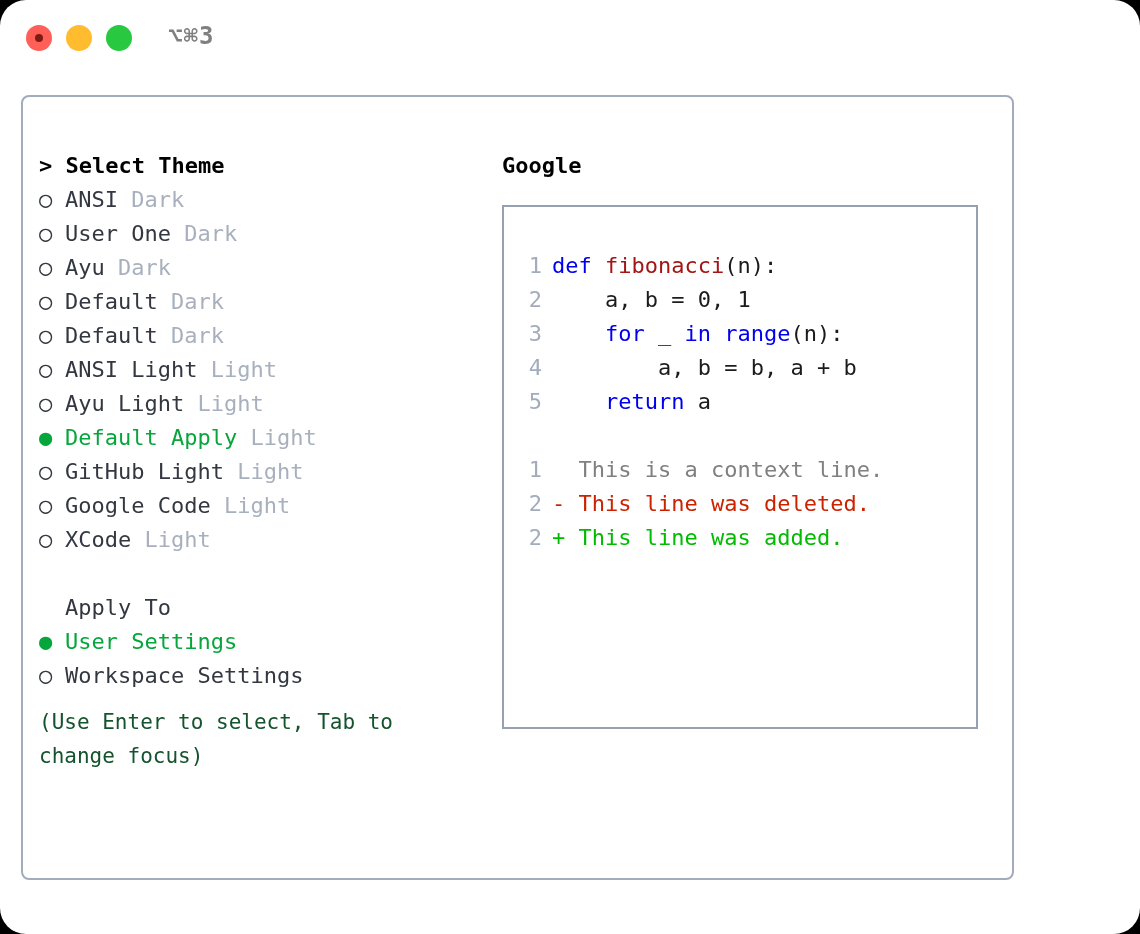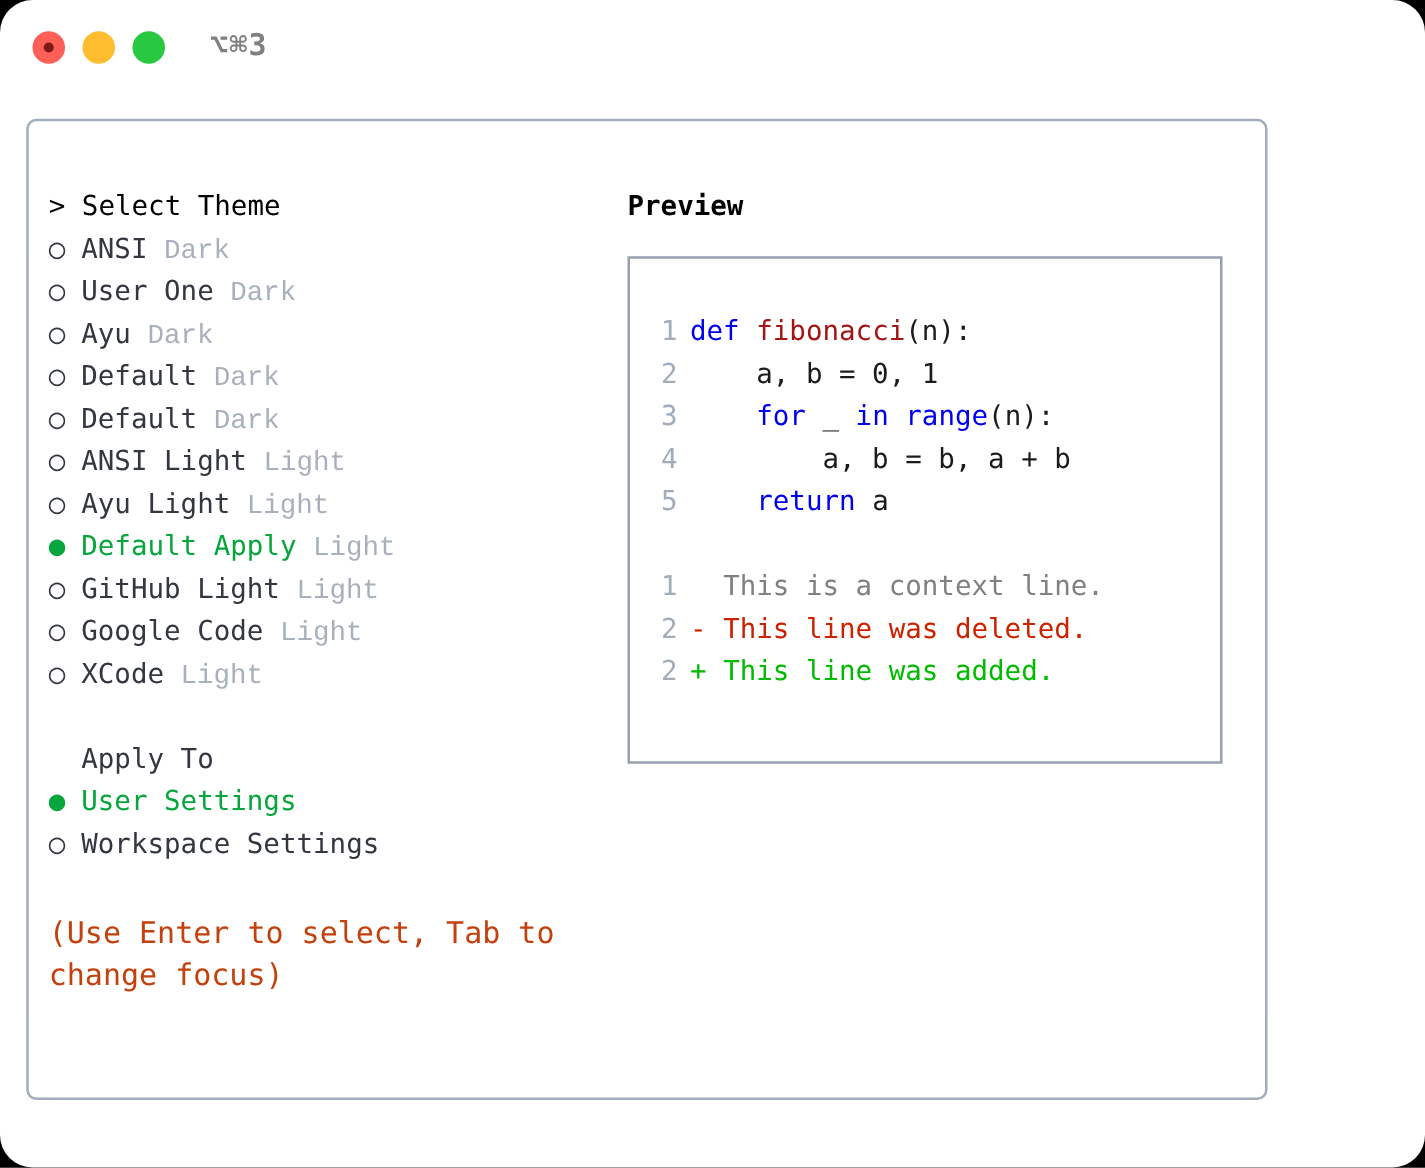--- a/index.html
+++ b/index.html
@@ -89,7 +89,7 @@
   }
   .row .bullet { display: inline-block; width: 26px; }
   .row.header {
-    font-weight: normal;
+    font-weight: bold;
     color: #000000;
   }
   .row.selected { color: #07a63c; }

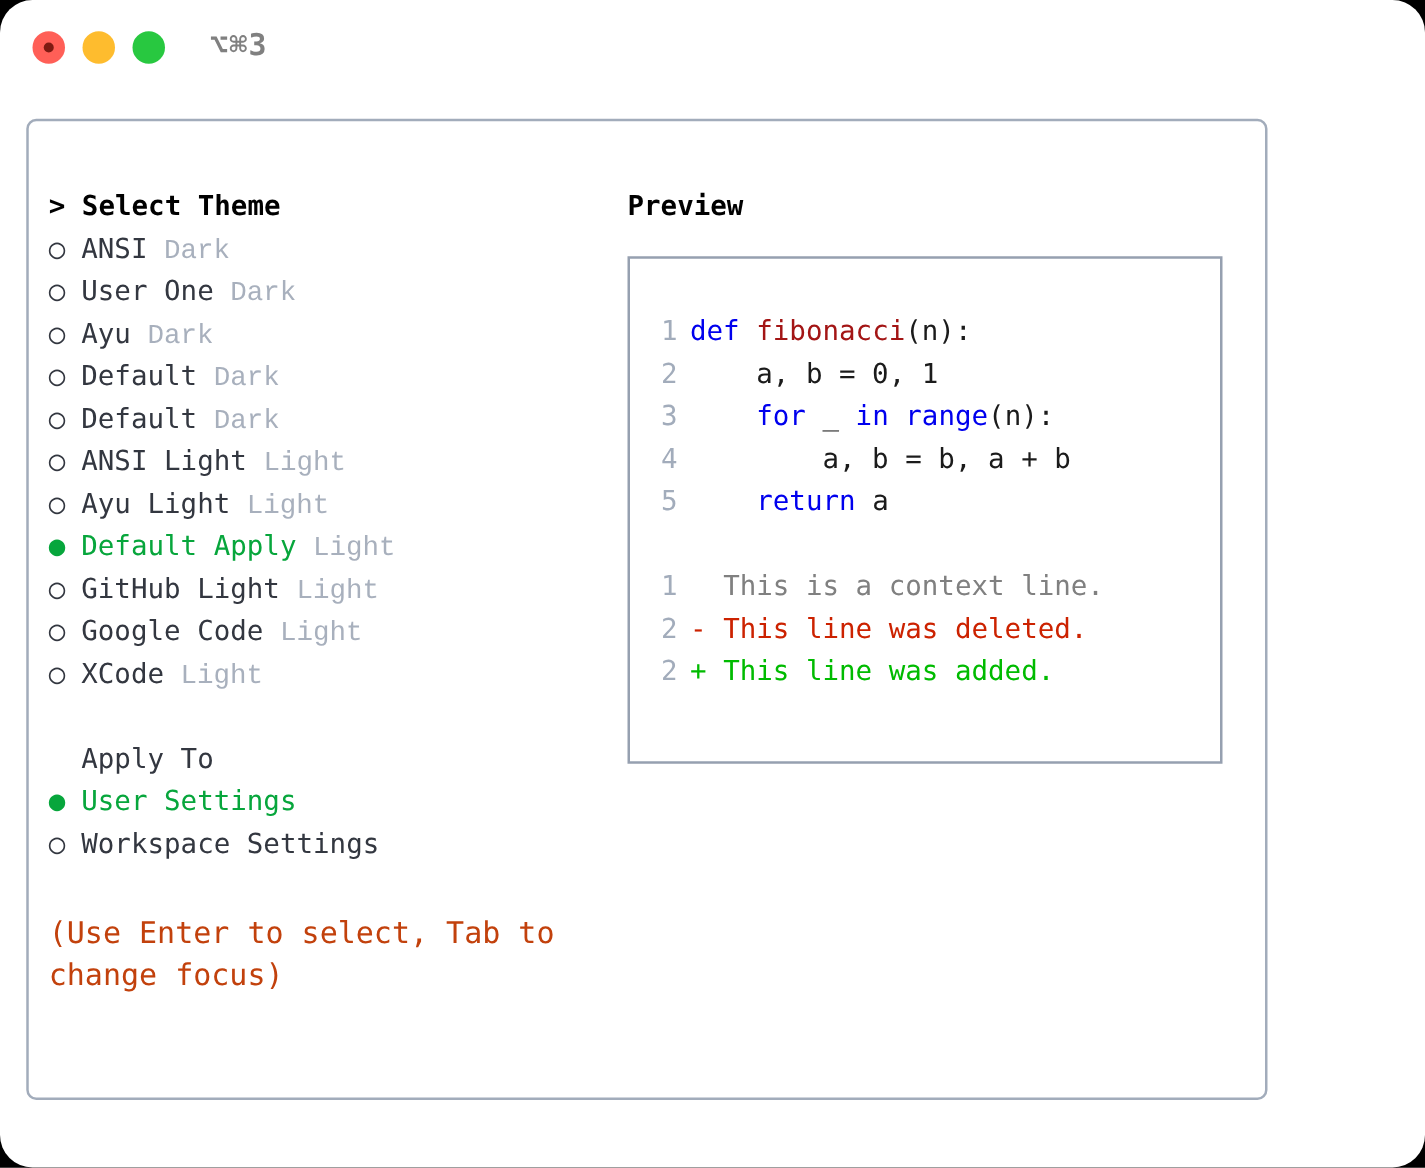--- a/index.html
+++ b/index.html
@@ -195,7 +195,7 @@
     </div>
 
     <div id="right-col">
-      <div id="preview-title">Preview</div>
+      <div id="preview-title">Google</div>
       <div id="preview-box">
         <div id="code"><div class="cline"><span class="lno">1</span><span class="gap"></span><span class="kw">def </span><span class="fn">fibonacci</span><span class="plain">(n):</span></div><div class="cline"><span class="lno">2</span><span class="gap"></span><span class="plain">    a, b = 0, 1</span></div><div class="cline"><span class="lno">3</span><span class="gap"></span><span class="plain">    </span><span class="kw">for</span><span class="plain"> _ </span><span class="kw">in</span><span class="plain"> </span><span class="kw">range</span><span class="plain">(n):</span></div><div class="cline"><span class="lno">4</span><span class="gap"></span><span class="plain">        a, b = b, a + b</span></div><div class="cline"><span class="lno">5</span><span class="gap"></span><span class="plain">    </span><span class="kw">return</span><span class="plain"> a</span></div><div class="blank-line"></div><div class="cline"><span class="lno">1</span><span class="gap"></span><span class="ctx">  </span><span class="ctx">This is a context line.</span></div><div class="cline"><span class="lno">2</span><span class="gap"></span><span class="del">- </span><span class="del">This line was deleted.</span></div><div class="cline"><span class="lno">2</span><span class="gap"></span><span class="add">+ </span><span class="add">This line was added.</span></div></div>
       </div>

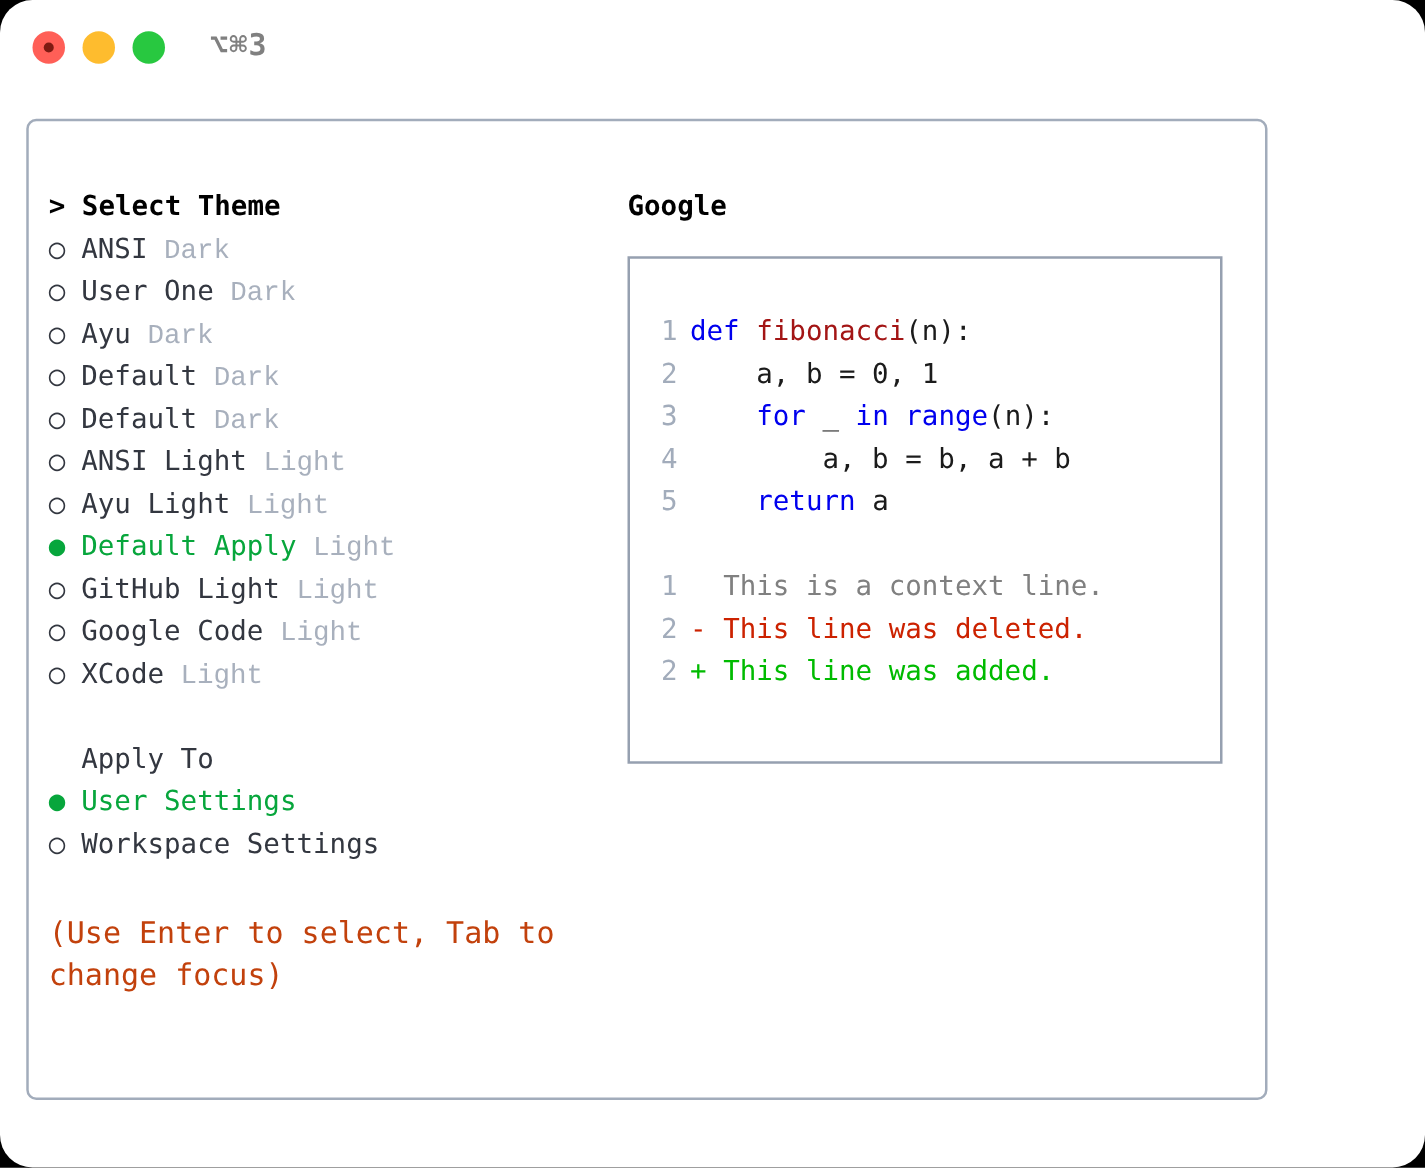--- a/index.html
+++ b/index.html
@@ -93,7 +93,7 @@
     color: #000000;
   }
   .row.selected { color: #07a63c; }
-  .variant { color: #a8b0bd; font-family: Liberation Mono, monospace; }
+  .variant { color: #a8b0bd; }
   .spacer-row { height: 34px; }
 
   #hint {

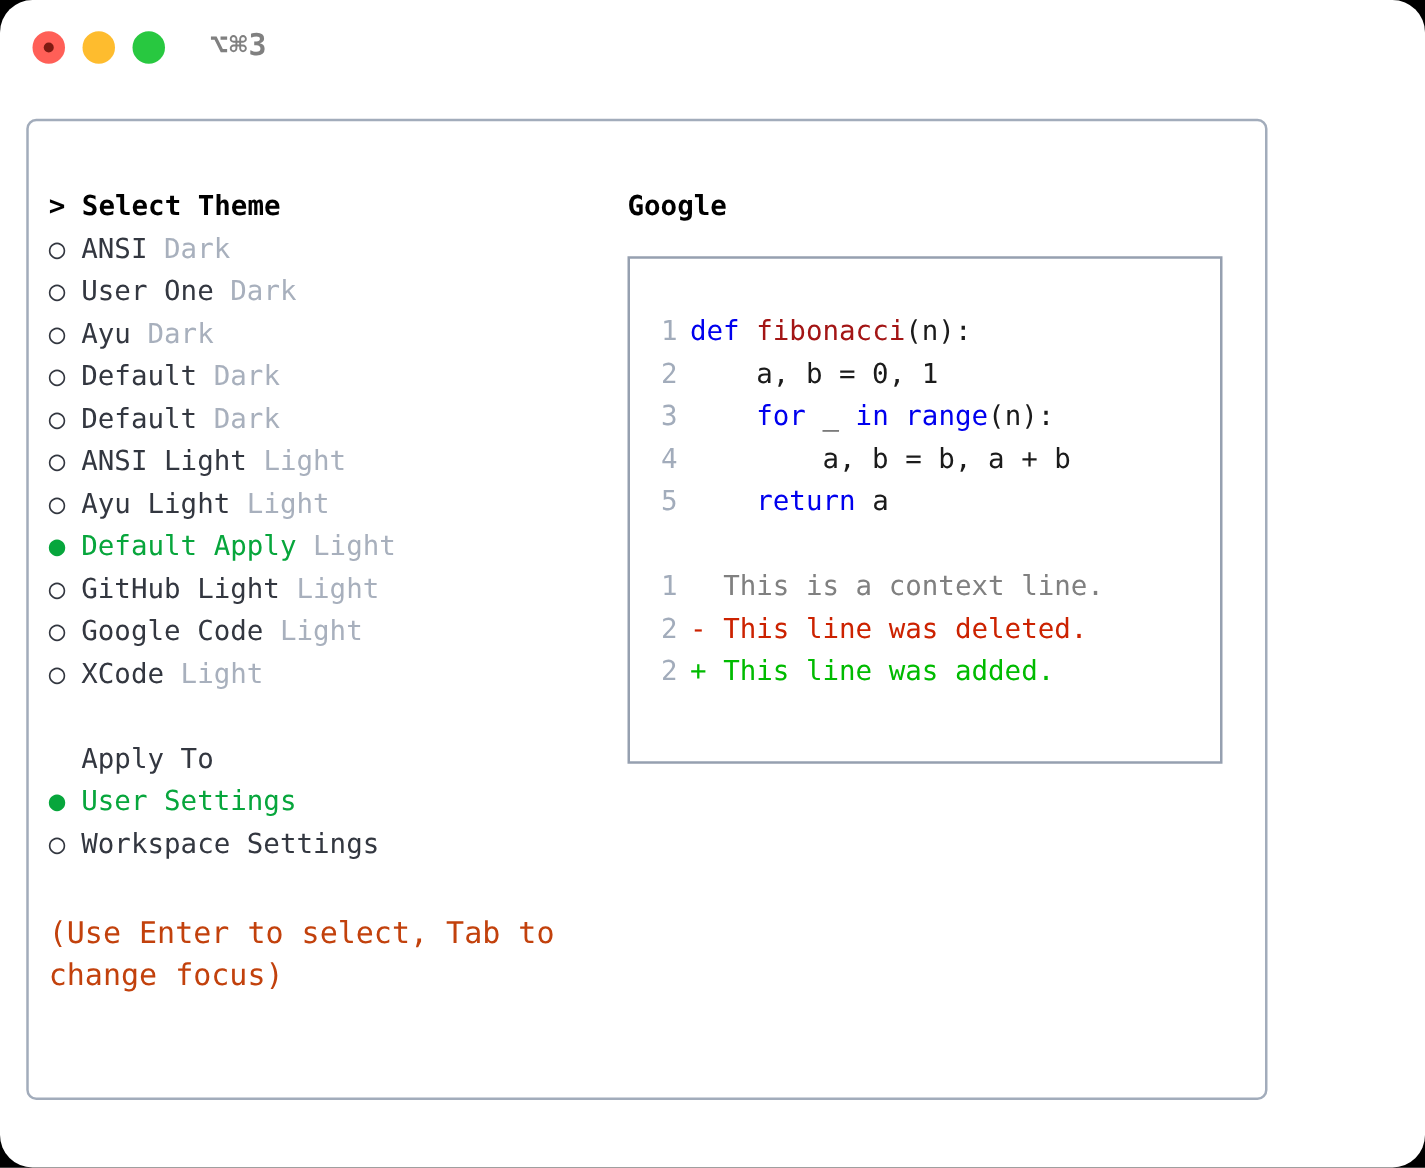--- a/index.html
+++ b/index.html
@@ -121,7 +121,7 @@
   #preview-box {
     margin-top: 22px;
     width: 476px;
-    height: 406px;
+    height: 524px;
     border: 2px solid #96a0b0;
     box-sizing: border-box;
     background: #ffffff;

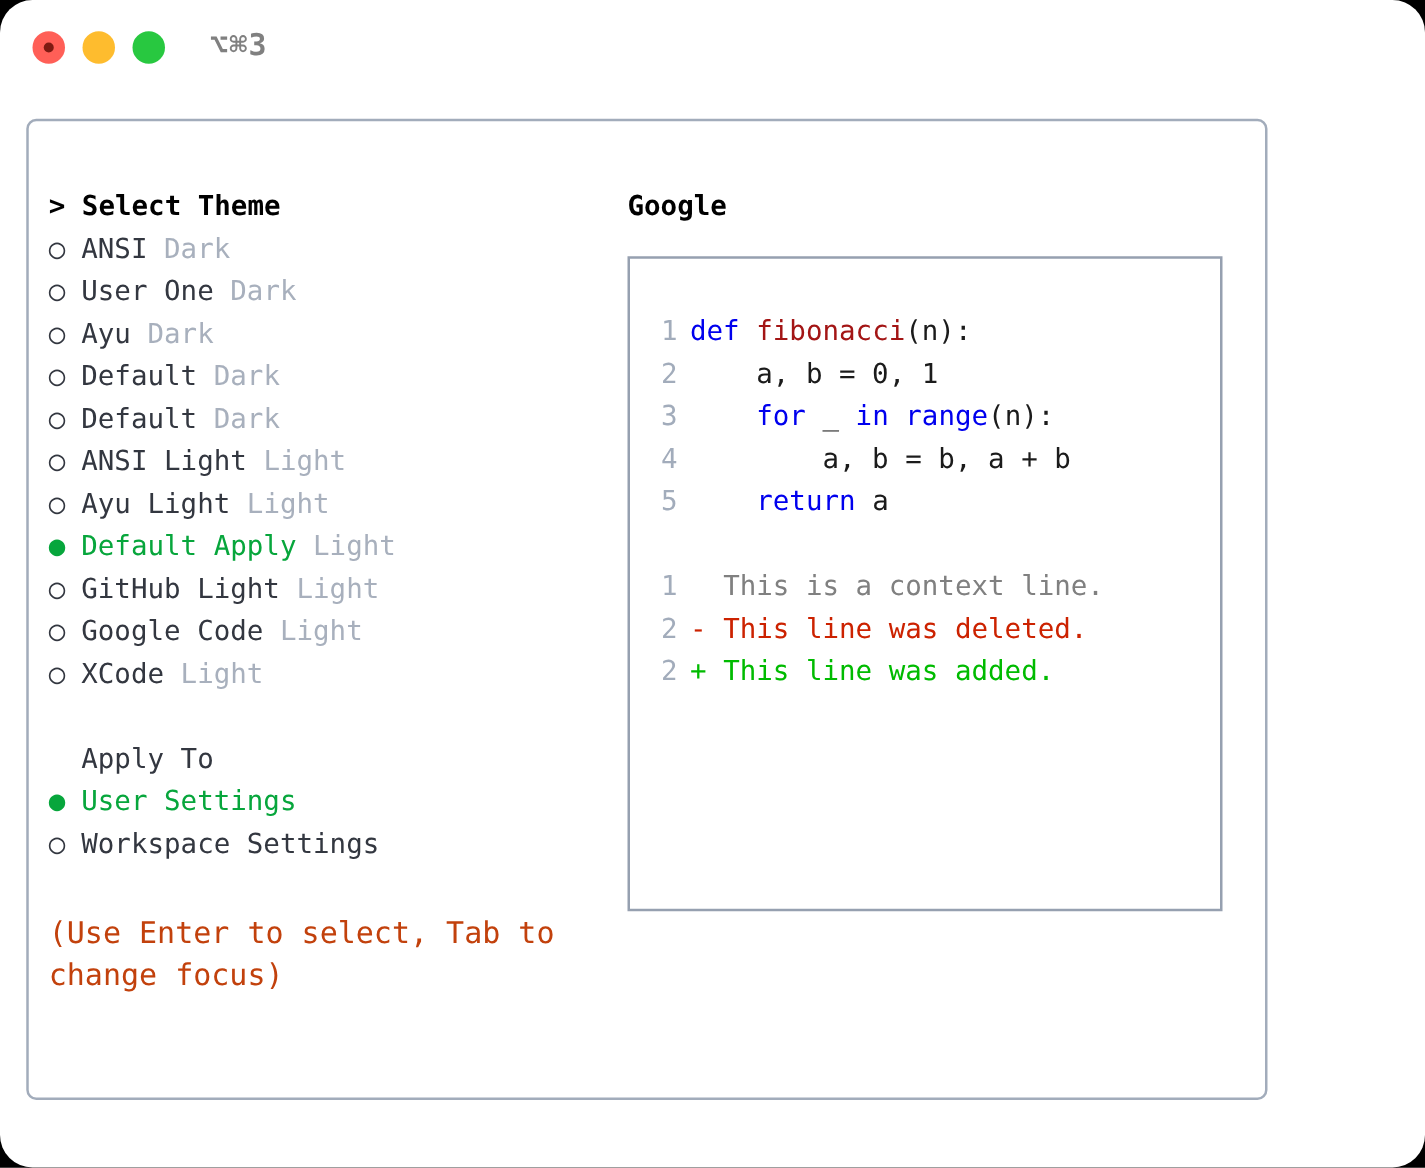--- a/index.html
+++ b/index.html
@@ -97,10 +97,10 @@
   .spacer-row { height: 34px; }
 
   #hint {
-    margin-top: 36px;
-    font-size: 24px;
-    line-height: 34px;
-    color: #c2410c;
+    margin-top: 12px;
+    font-size: 21px;
+    line-height: 34px;
+    color: #14532d;
     width: 410px;
   }
 

